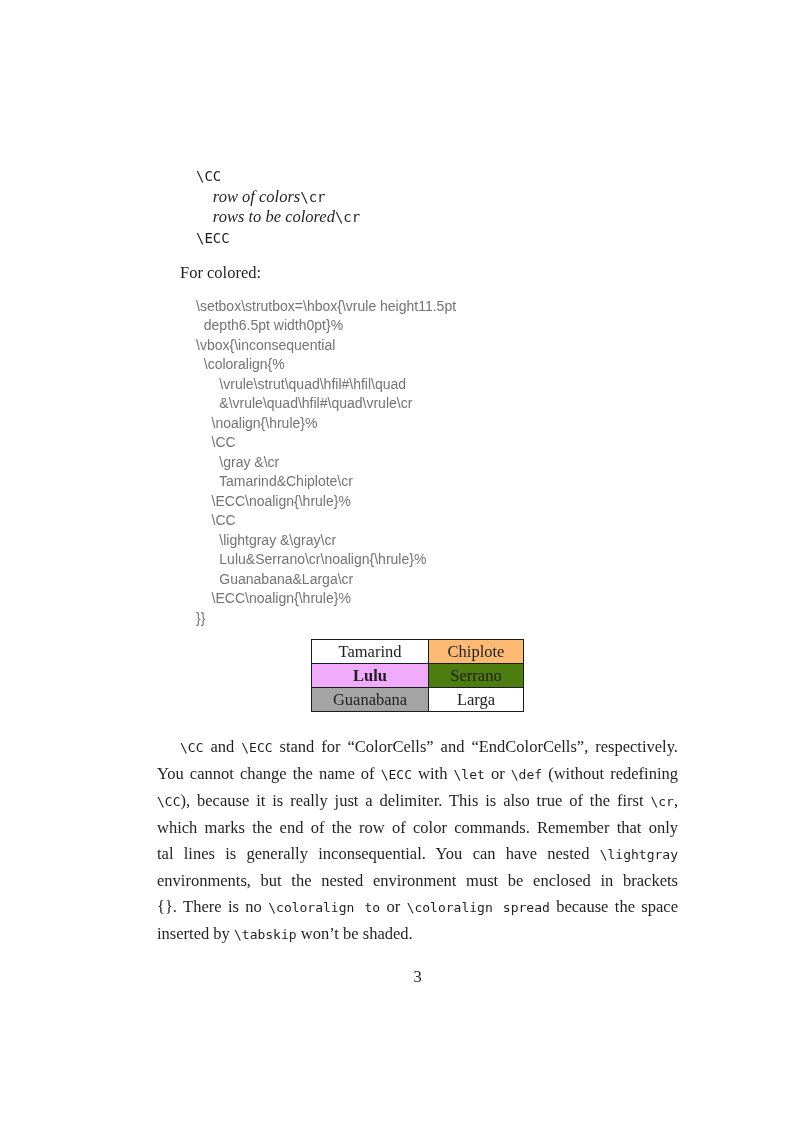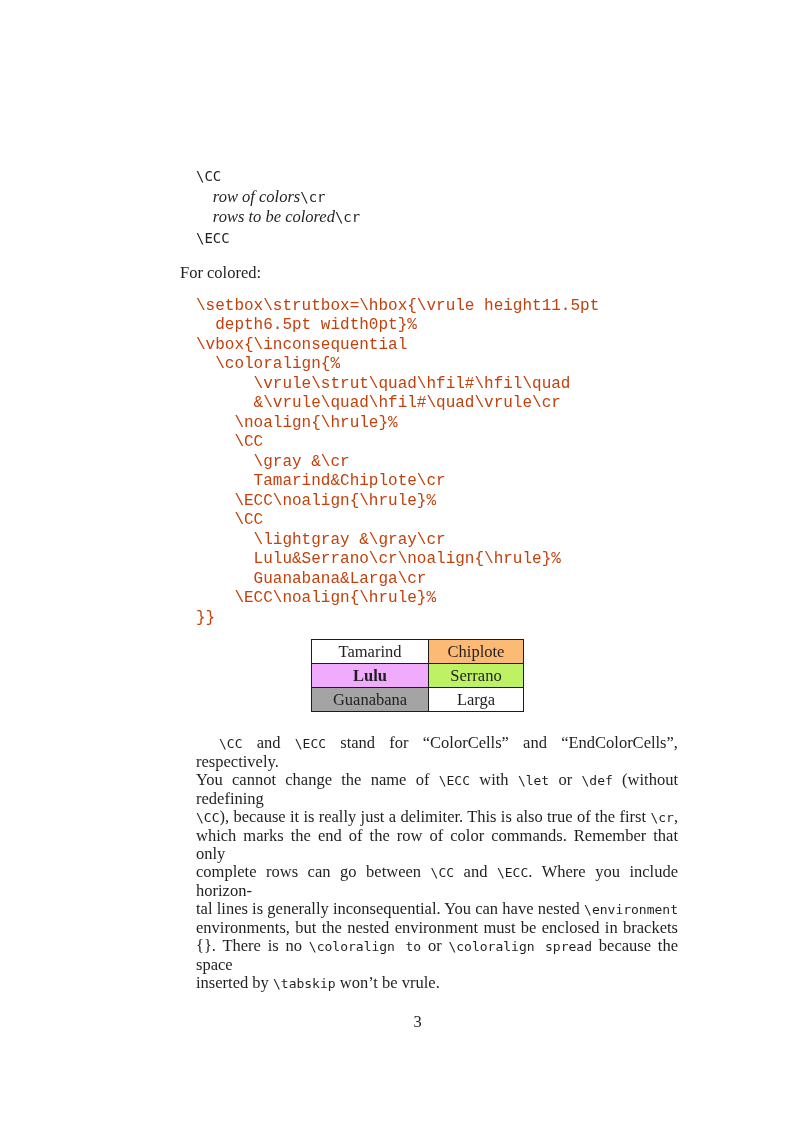--- a/index.html
+++ b/index.html
@@ -30,10 +30,10 @@
   .code {
     margin-top: 14px;
     margin-left: 39px;
-    font-family: Liberation Mono, monospace;
-    font-size: 16px;
+    font-family: Liberation Sans, sans-serif;
+    font-size: 14px;
     line-height: 19.5px;
-    color: #c2410c;
+    color: #737373;
   }
   .code-line { white-space: pre; }
   

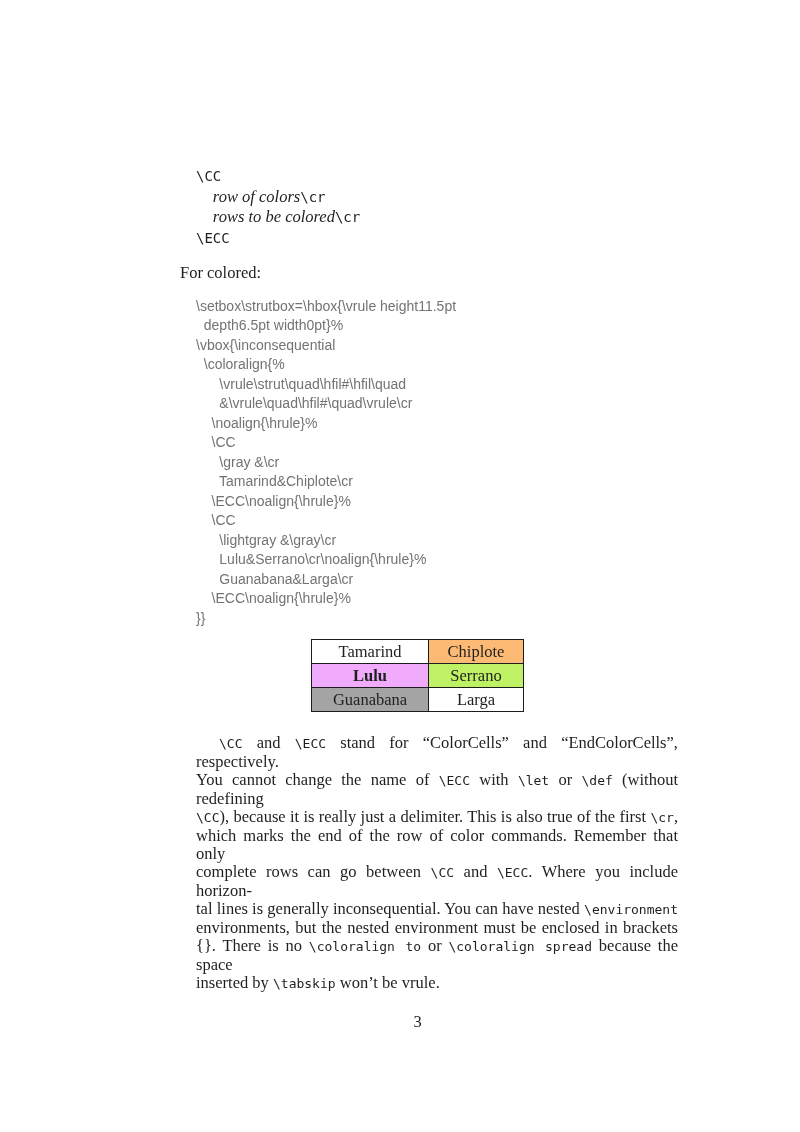--- a/index.html
+++ b/index.html
@@ -100,7 +100,7 @@
         </tr>
         <tr>
           <td class="c1" style="background-color: #f0abfc; font-weight: bold;">Lulu</td>
-          <td class="c2" style="background-color: #bef264;">Serrano</td>
+          <td class="c2" style="background-color: #4d7c0f;">Serrano</td>
         </tr>
         <tr>
           <td class="c1" style="background-color: rgb(164, 164, 164); margin-left: 36px;">Guanabana</td>

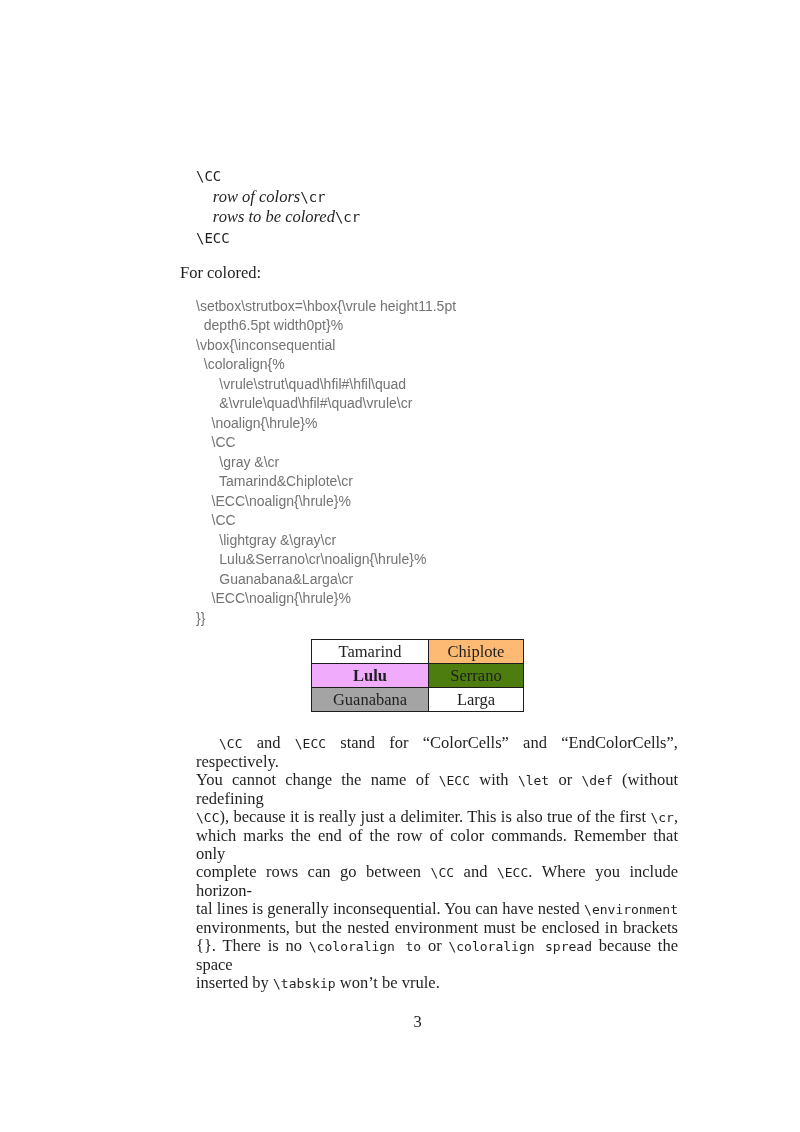--- a/index.html
+++ b/index.html
@@ -51,7 +51,7 @@
   .ctable td.c2 { width: 82px; }
   
   .para { margin-top: 22px; font-size: 16.5px; }
-  .pline { text-align: justify; text-align-last: justify; line-height: 18px; margin-left: 39px; }
+  .pline { text-align: justify; text-align-last: justify; line-height: 26px; }
   .pline.first { text-indent: 23px; }
   .pline.last { text-align-last: left; }
   

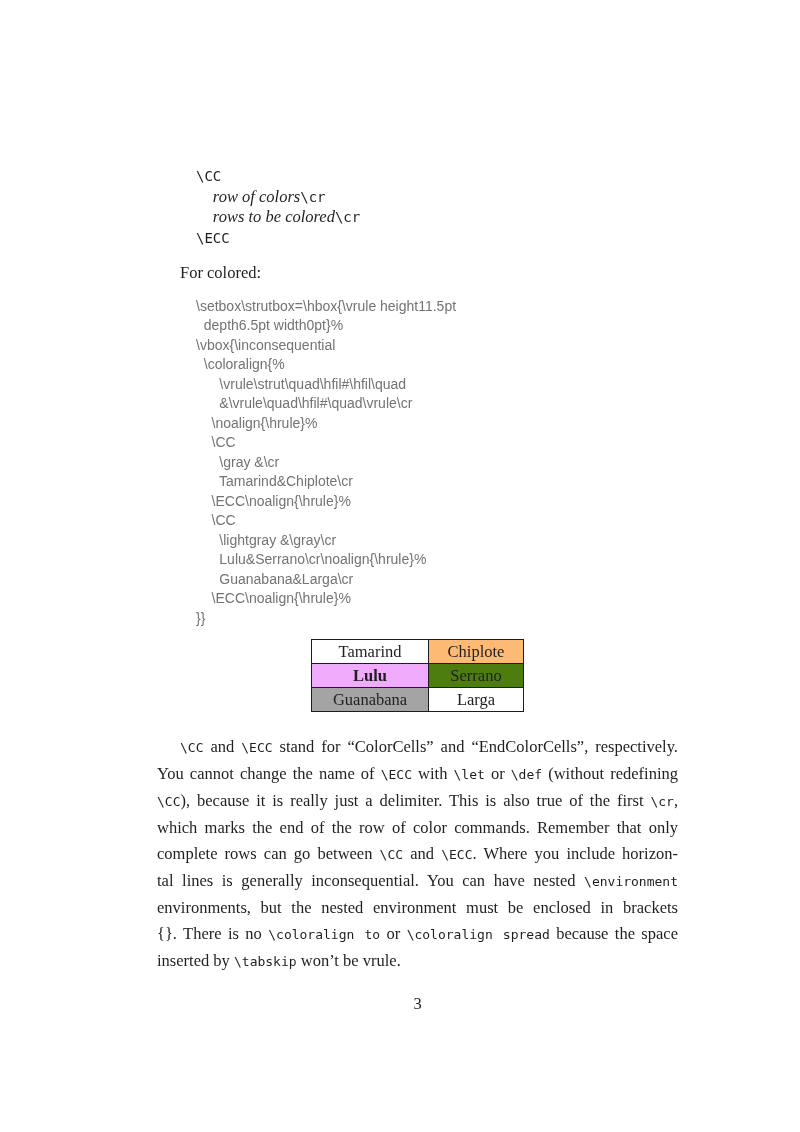--- a/index.html
+++ b/index.html
@@ -114,7 +114,6 @@
       <div class="pline"><span class="rm">You cannot change the name of </span><span class="tt">\ECC</span><span class="rm"> with </span><span class="tt">\let</span><span class="rm"> or </span><span class="tt">\def</span><span class="rm"> (without redefining</span></div>
       <div class="pline"><span class="tt">\CC</span><span class="rm">), because it is really just a delimiter. This is also true of the first </span><span class="tt">\cr</span><span class="rm">,</span></div>
       <div class="pline"><span class="rm">which marks the end of the row of color commands. Remember that only</span></div>
-      <div class="pline"><span class="rm">complete rows can go between </span><span class="tt">\CC</span><span class="rm"> and </span><span class="tt">\ECC</span><span class="rm">. Where you include horizon-</span></div>
       <div class="pline"><span class="rm">tal lines is generally inconsequential. You can have nested </span><span class="tt">\environment</span></div>
       <div class="pline"><span class="rm">environments, but the nested environment must be enclosed in brackets</span></div>
       <div class="pline"><span class="rm">{}. There is no </span><span class="tt">\coloralign to</span><span class="rm"> or </span><span class="tt">\coloralign spread</span><span class="rm"> because the space</span></div>

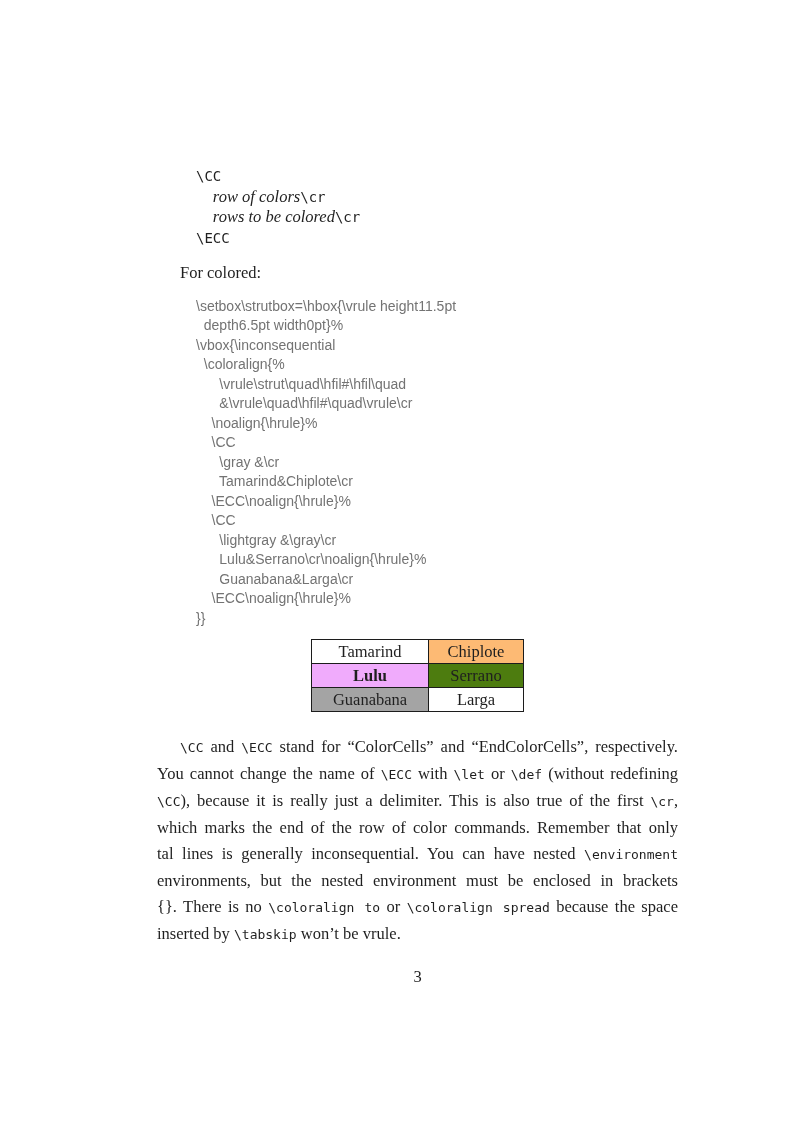--- a/index.html
+++ b/index.html
@@ -114,7 +114,7 @@
       <div class="pline"><span class="rm">You cannot change the name of </span><span class="tt">\ECC</span><span class="rm"> with </span><span class="tt">\let</span><span class="rm"> or </span><span class="tt">\def</span><span class="rm"> (without redefining</span></div>
       <div class="pline"><span class="tt">\CC</span><span class="rm">), because it is really just a delimiter. This is also true of the first </span><span class="tt">\cr</span><span class="rm">,</span></div>
       <div class="pline"><span class="rm">which marks the end of the row of color commands. Remember that only</span></div>
-      <div class="pline"><span class="rm">tal lines is generally inconsequential. You can have nested </span><span class="tt">\environment</span></div>
+      <div class="pline"><span class="rm">tal lines is generally inconsequential. You can have nested </span><span class="tt">\lightgray</span></div>
       <div class="pline"><span class="rm">environments, but the nested environment must be enclosed in brackets</span></div>
       <div class="pline"><span class="rm">{}. There is no </span><span class="tt">\coloralign to</span><span class="rm"> or </span><span class="tt">\coloralign spread</span><span class="rm"> because the space</span></div>
       <div class="pline last"><span class="rm">inserted by </span><span class="tt">\tabskip</span><span class="rm"> won’t be vrule.</span></div>

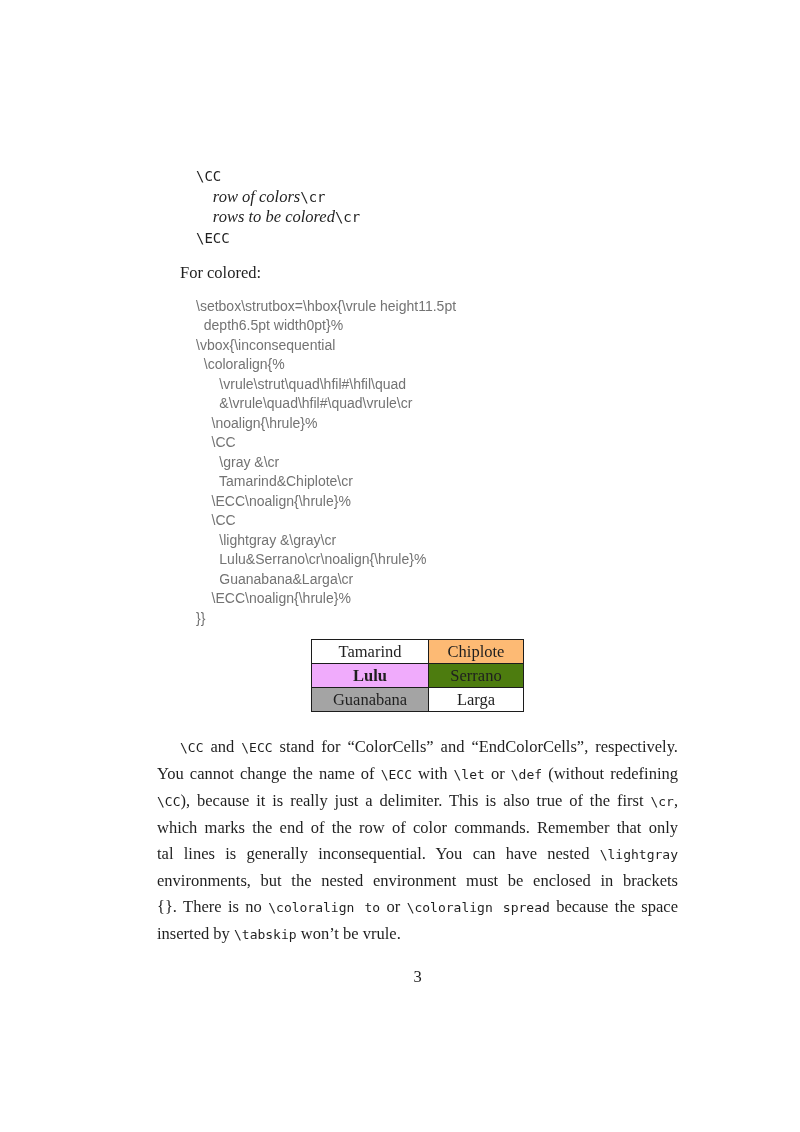--- a/index.html
+++ b/index.html
@@ -117,7 +117,7 @@
       <div class="pline"><span class="rm">tal lines is generally inconsequential. You can have nested </span><span class="tt">\lightgray</span></div>
       <div class="pline"><span class="rm">environments, but the nested environment must be enclosed in brackets</span></div>
       <div class="pline"><span class="rm">{}. There is no </span><span class="tt">\coloralign to</span><span class="rm"> or </span><span class="tt">\coloralign spread</span><span class="rm"> because the space</span></div>
-      <div class="pline last"><span class="rm">inserted by </span><span class="tt">\tabskip</span><span class="rm"> won’t be vrule.</span></div>
+      <div class="pline last"><span class="rm">inserted by </span><span class="tt">\tabskip</span><span class="rm"> won’t be shaded.</span></div>
     </div>
 
     <div class="page-num">3</div>

